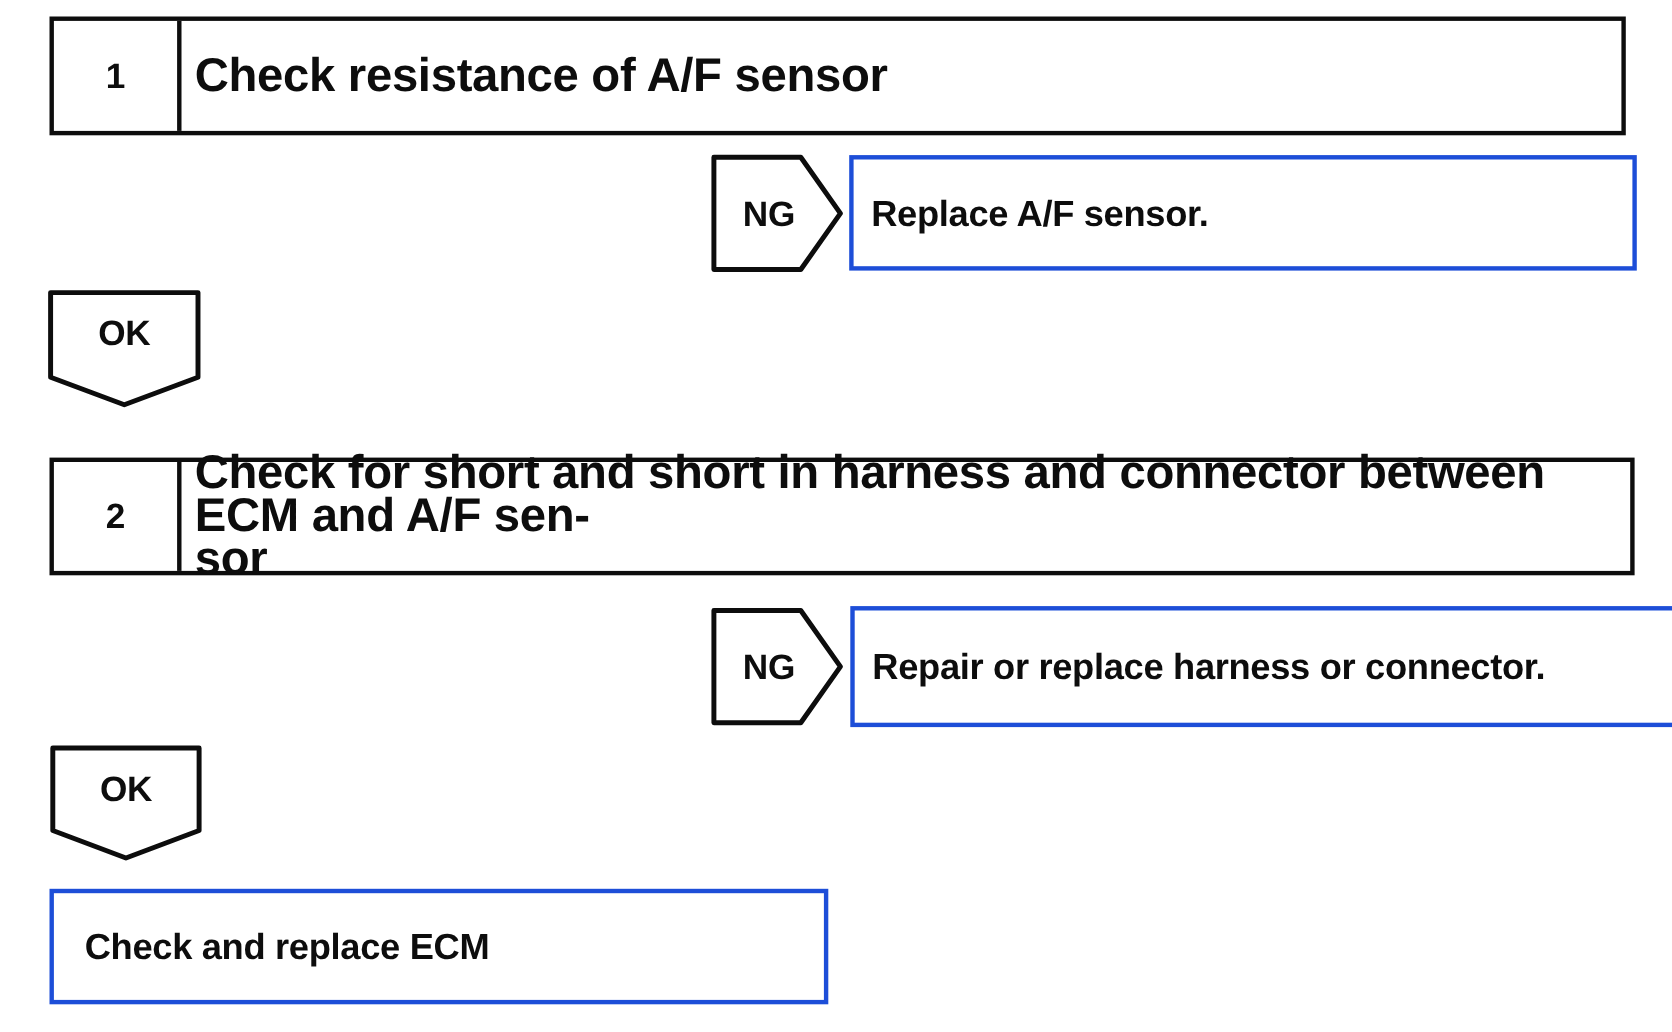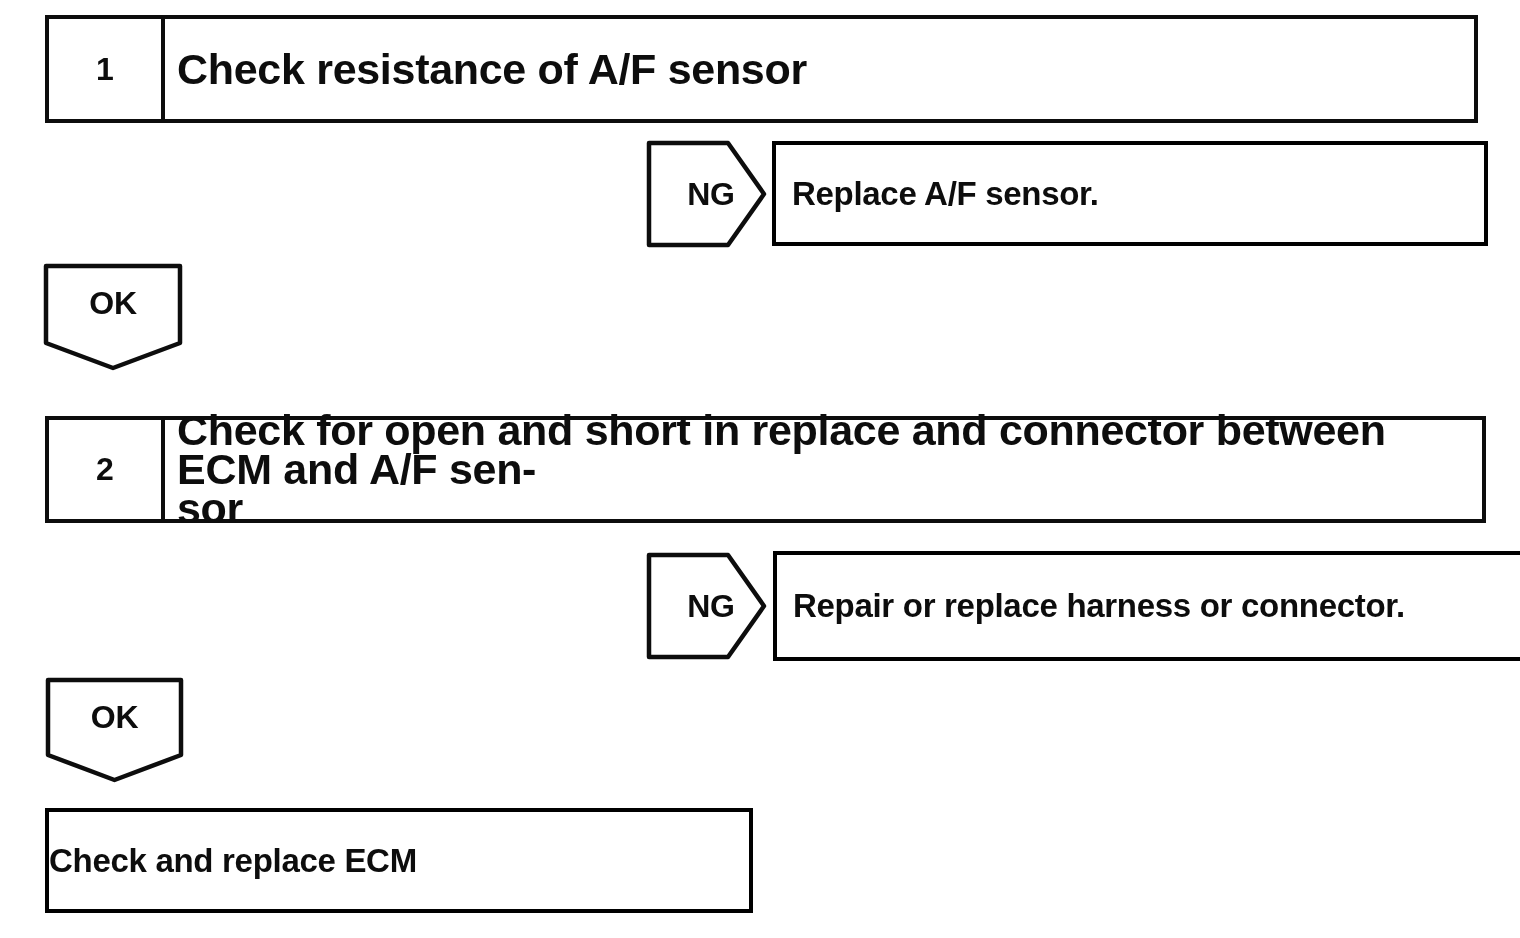--- a/index.html
+++ b/index.html
@@ -87,7 +87,6 @@
     left: 0; top: 0;
     width: 106px;   
     height: 100%;
-    margin-left: 12px;
   }
   .ok-connector .label {
     left: 0; top: 0;

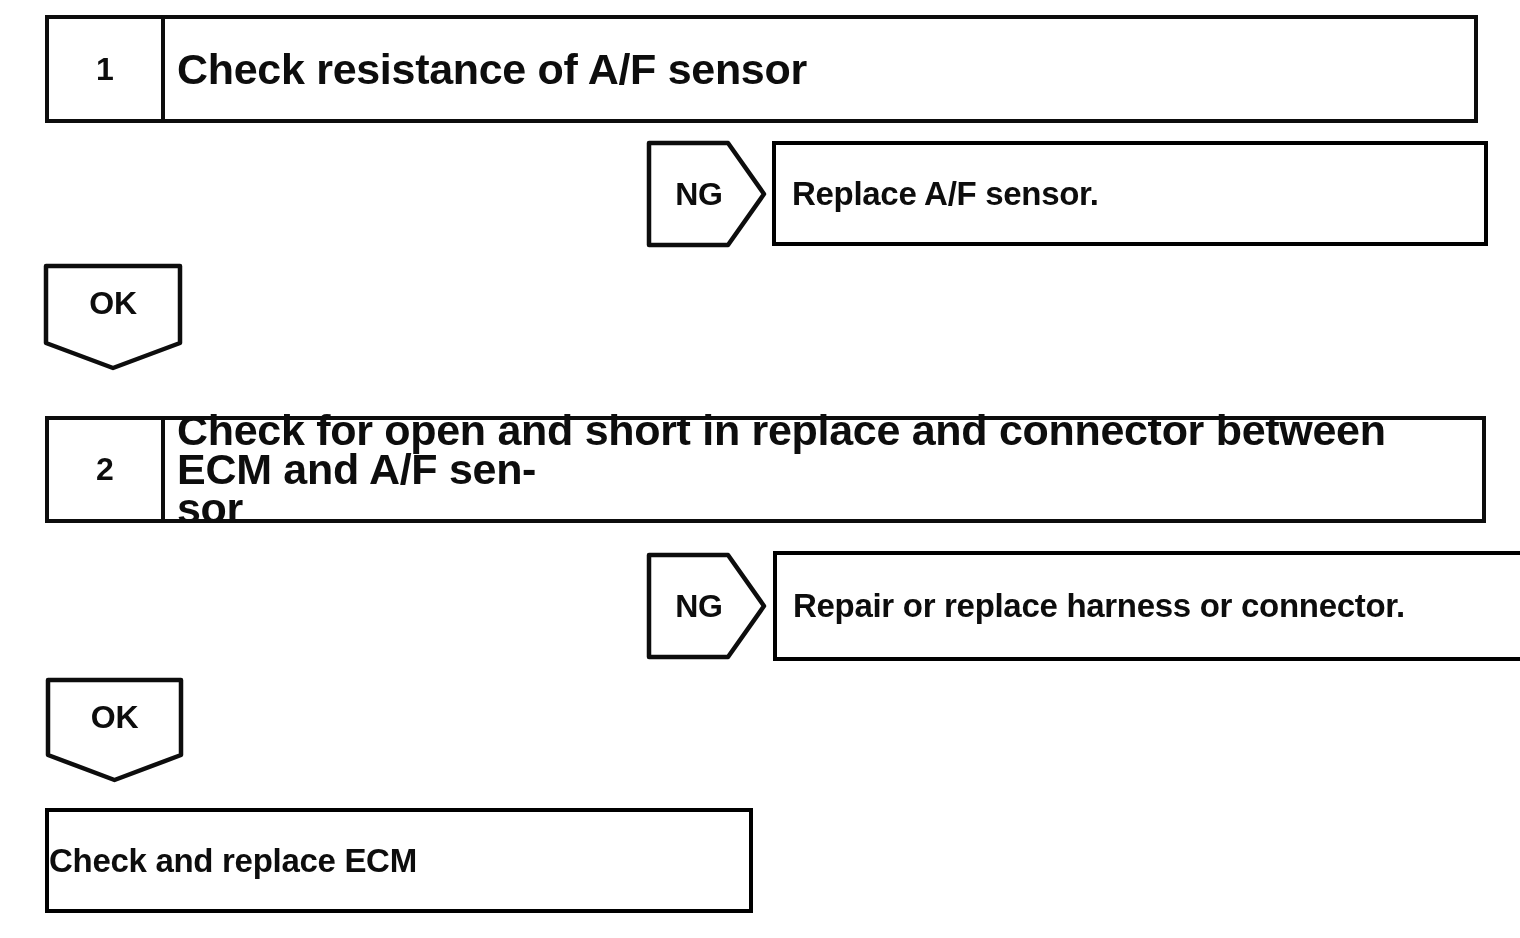--- a/index.html
+++ b/index.html
@@ -49,7 +49,7 @@
 
   
   .action-box {
-    border: 4px solid #000000;
+    border: 4px solid #1d4ed8;
     background: #ffffff;
     display: flex;
     align-items: center;

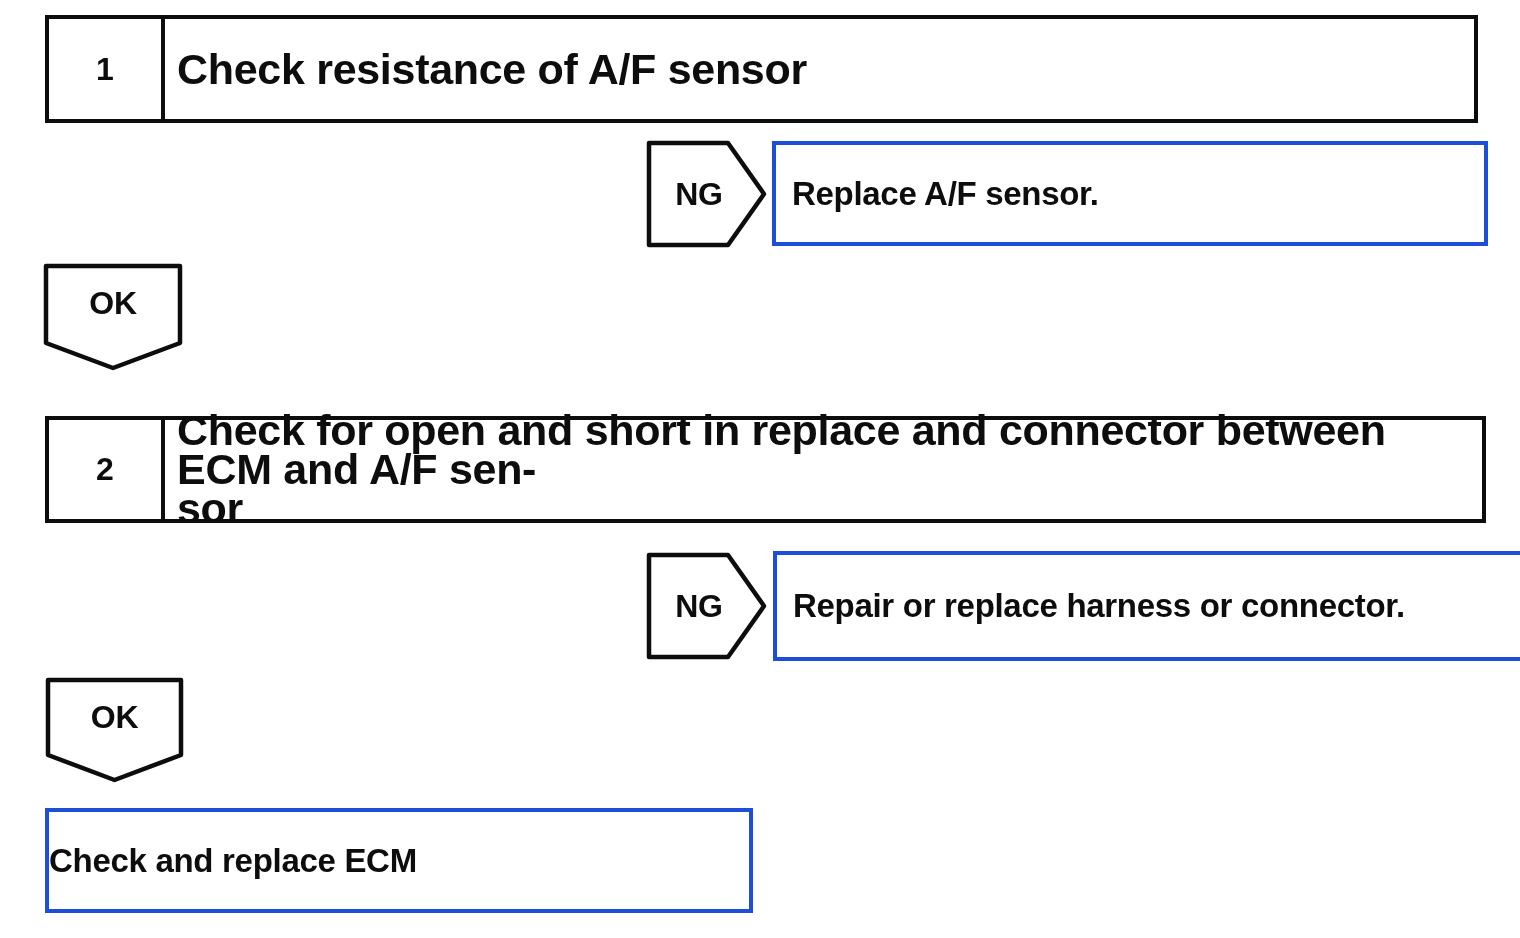--- a/index.html
+++ b/index.html
@@ -124,7 +124,7 @@
 
   <div class="abs step-box" style="left:45px; top:416px; width:1441px; height:107px;">
     <div class="step-num">2</div>
-    <div class="step-text">Check for open and short in replace and connector between ECM and A/F sen-
+    <div class="step-text">Check for short and short in harness and connector between ECM and A/F sen-
 sor</div>
   </div>
 

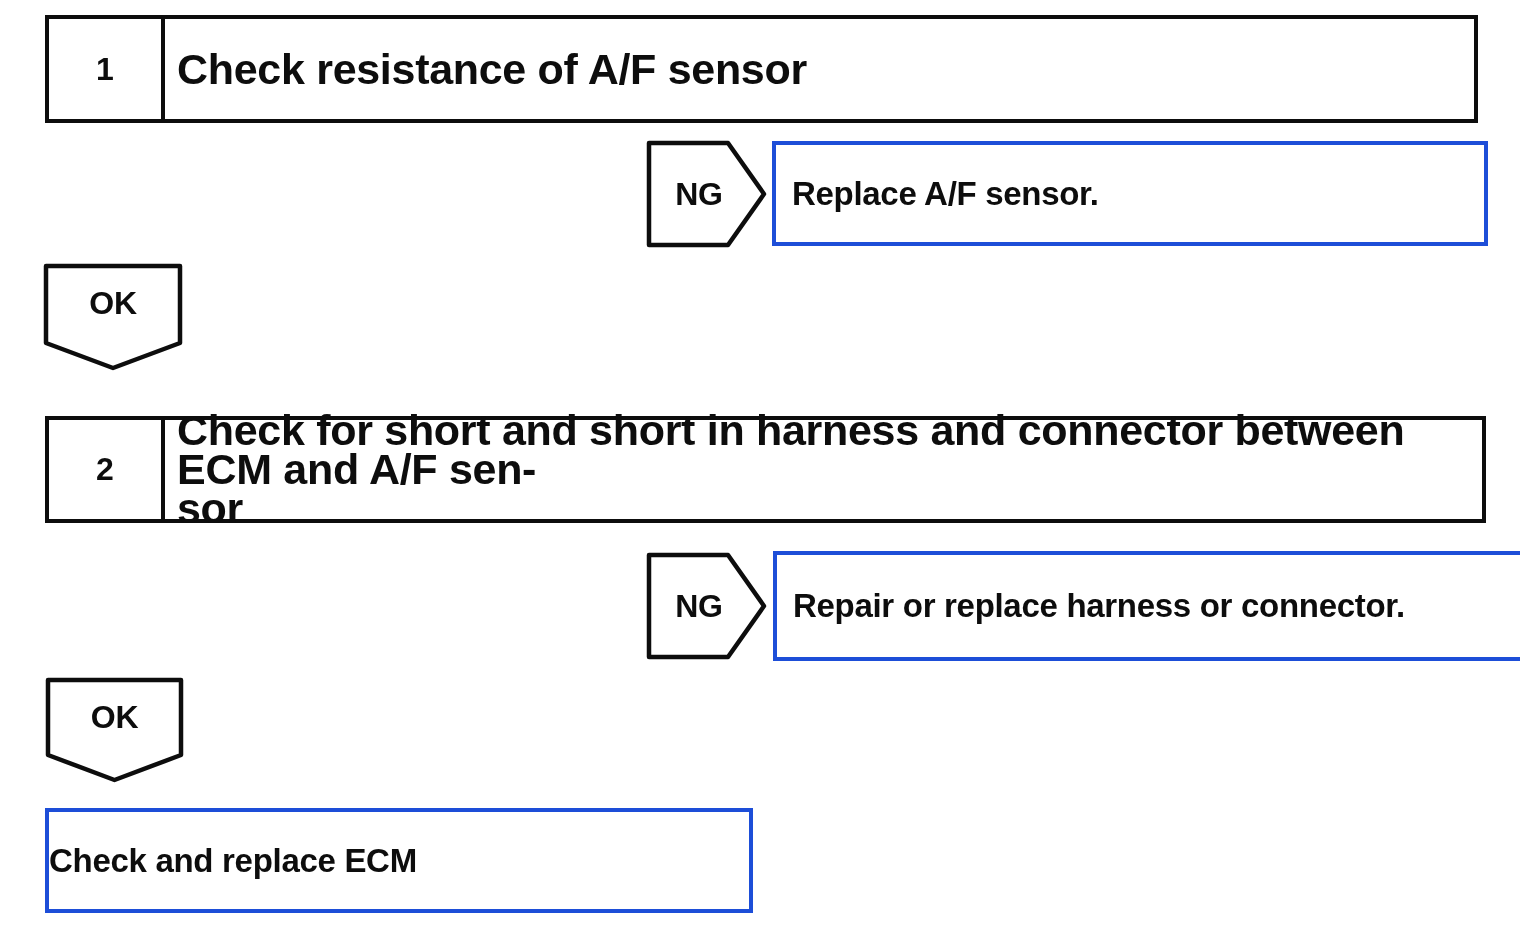--- a/index.html
+++ b/index.html
@@ -58,7 +58,7 @@
     letter-spacing: -0.3px;
   }
   .action-box.ng-result { padding-left: 16px; }
-  .action-box.final     { }
+  .action-box.final     { padding-left: 28px; }
 
   
   .connector { }

